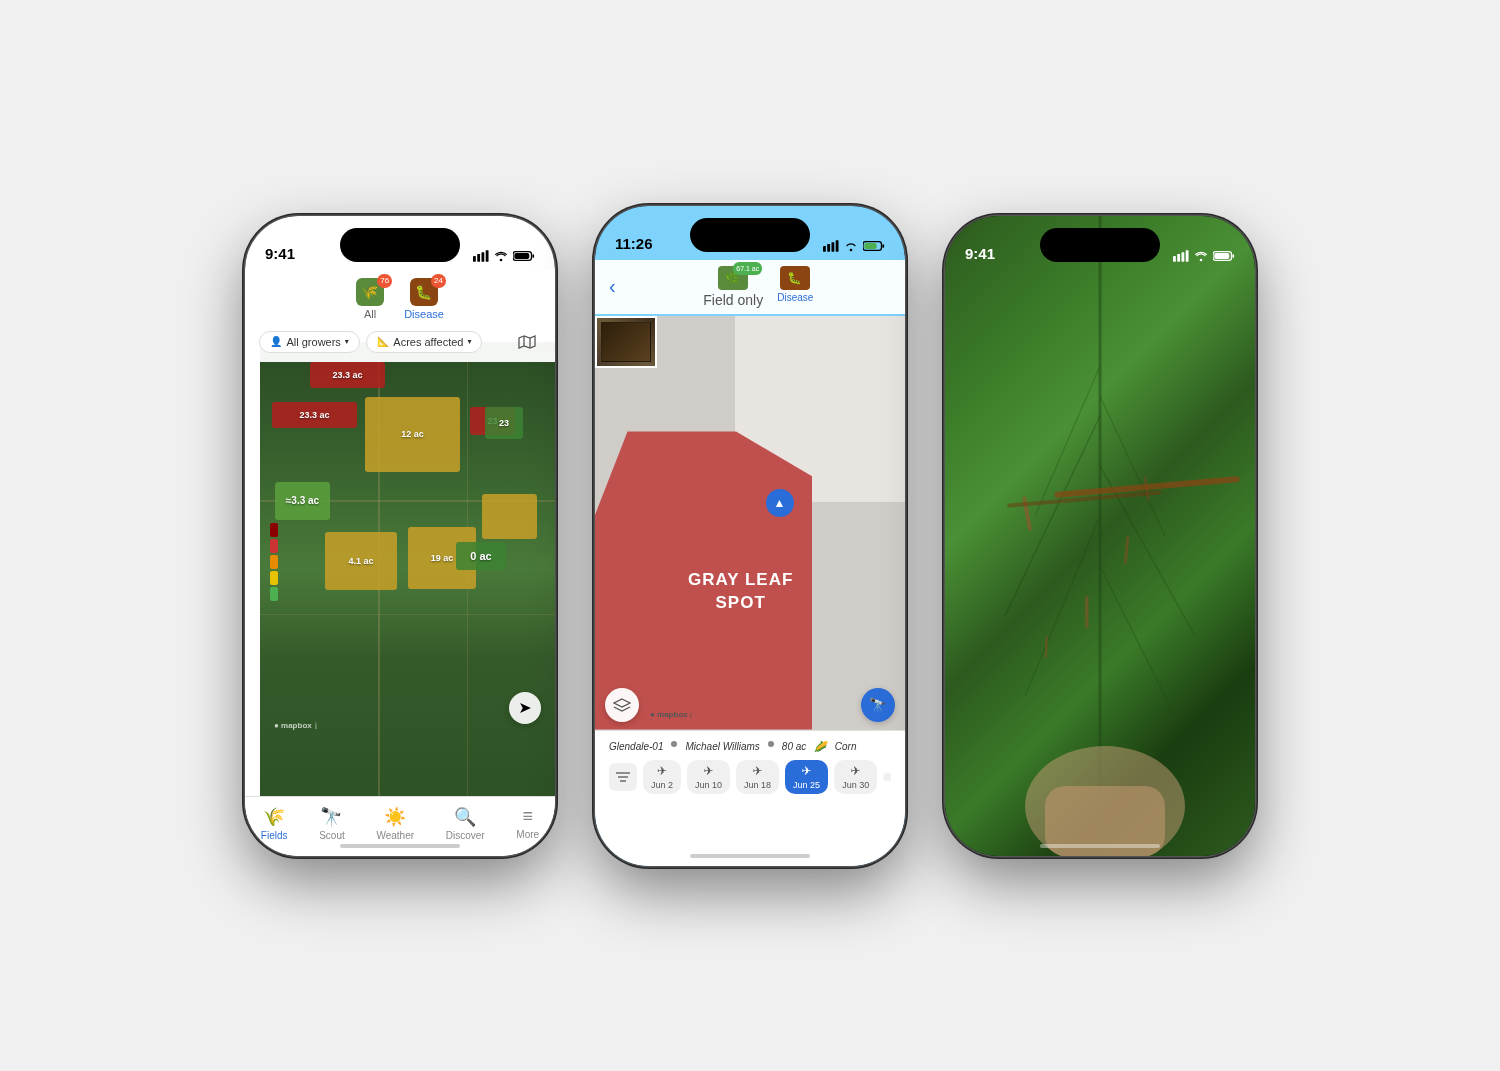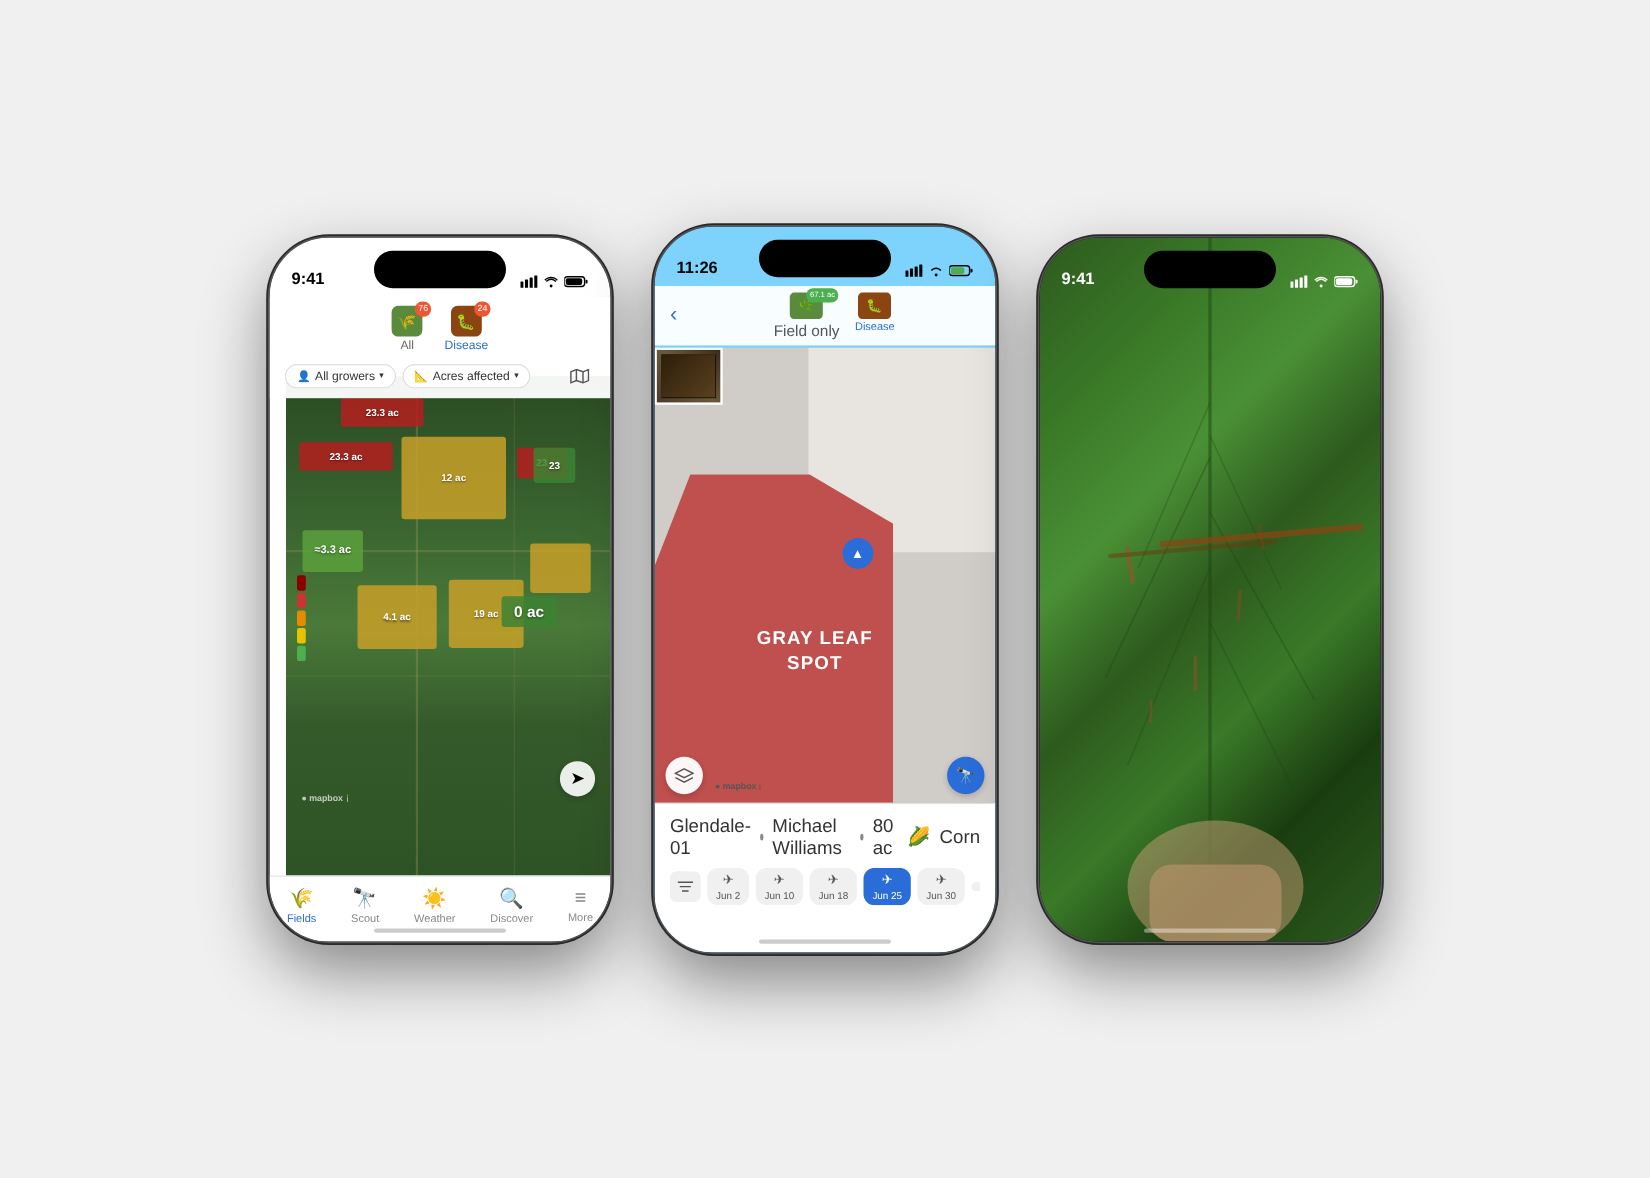--- a/index.html
+++ b/index.html
@@ -529,7 +529,7 @@
           <span style="font-size:9px">19 ac</span>
         </div>
         <div class="field-block field-green" style="left:196px;top:200px;width:50px;height:28px;">
-          <span style="font-size:14px">0 ac</span>
+          <span style="font-size:11px">0 ac</span>
         </div>
         <div class="field-block field-green" style="left:225px;top:65px;width:38px;height:32px;">
           <span style="font-size:9px">23</span>

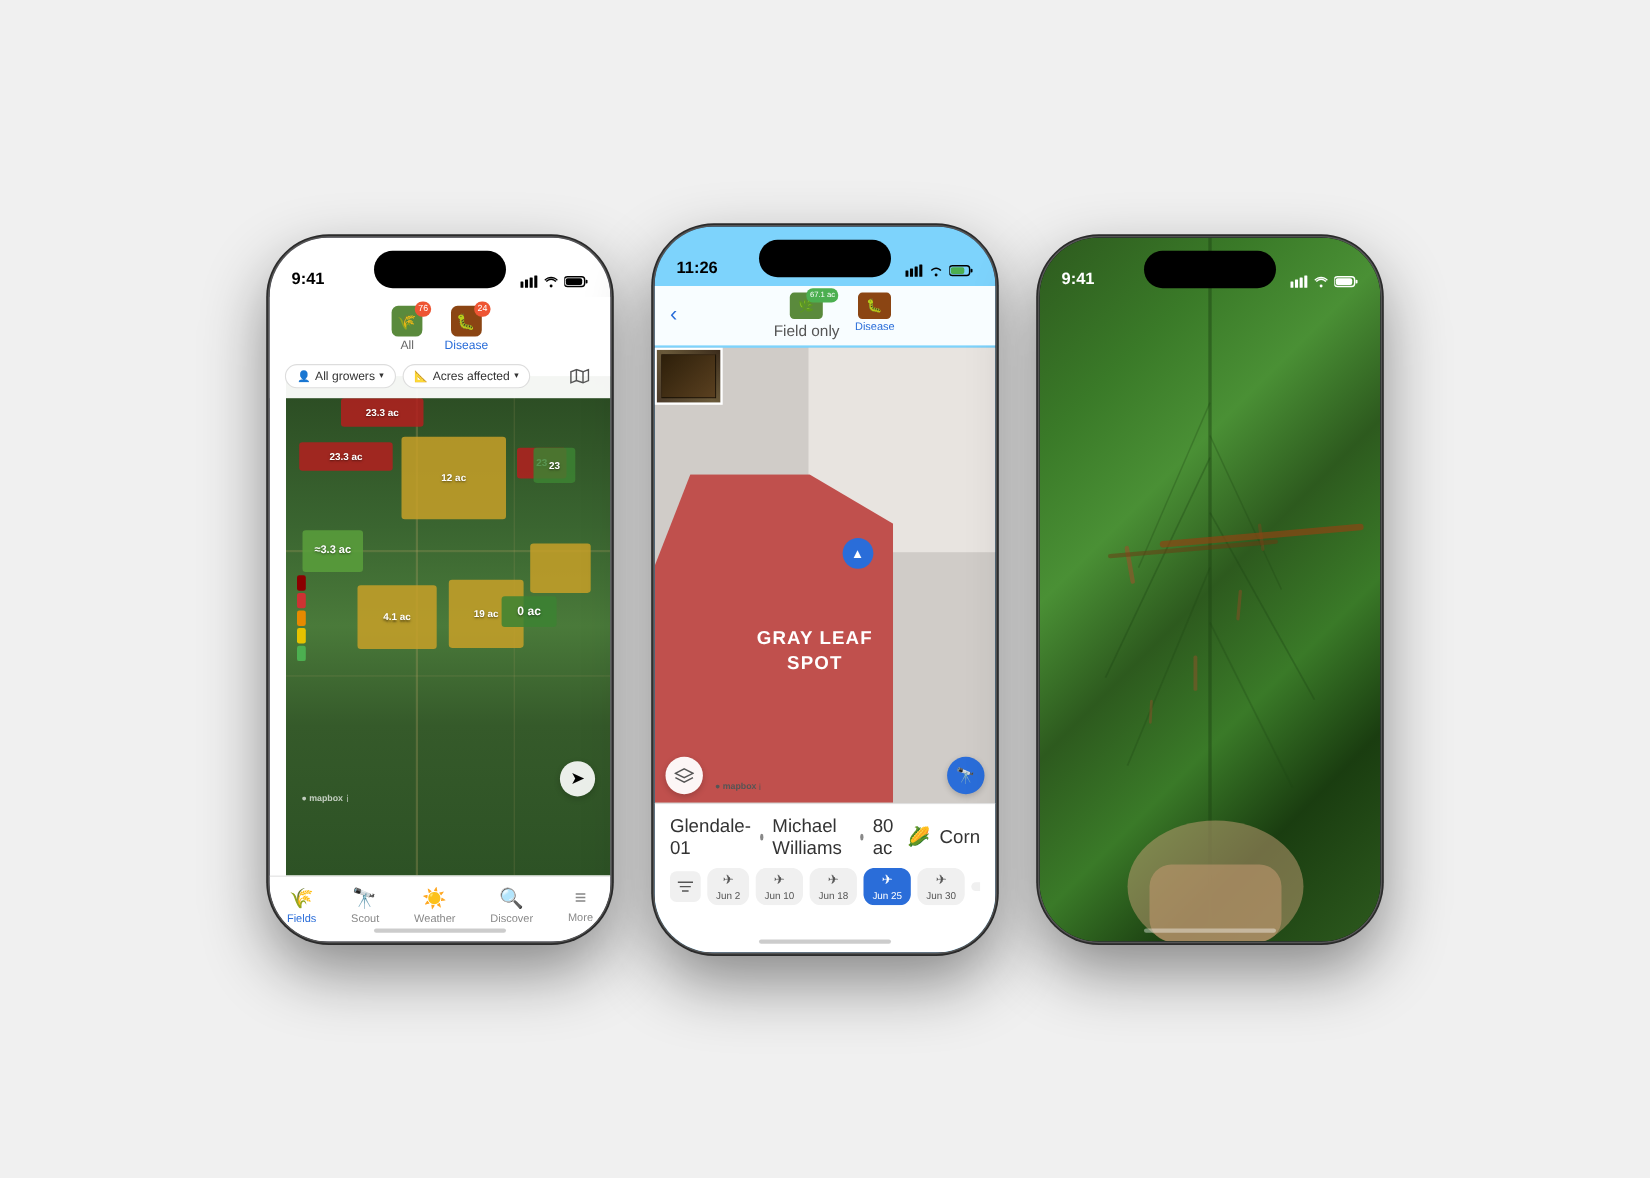--- a/index.html
+++ b/index.html
@@ -302,11 +302,11 @@
     }
     .field-info-row {
       display: flex;
-      align-items: center;
       gap: 8px;
-      font-size: 17px;
+      font-size: 10px;
       color: #333;
       margin-bottom: 8px;
+      font-style: italic;
     }
     .field-info-dot { width: 6px; height: 6px; background: #888; border-radius: 50%; }
     .flight-dates {

